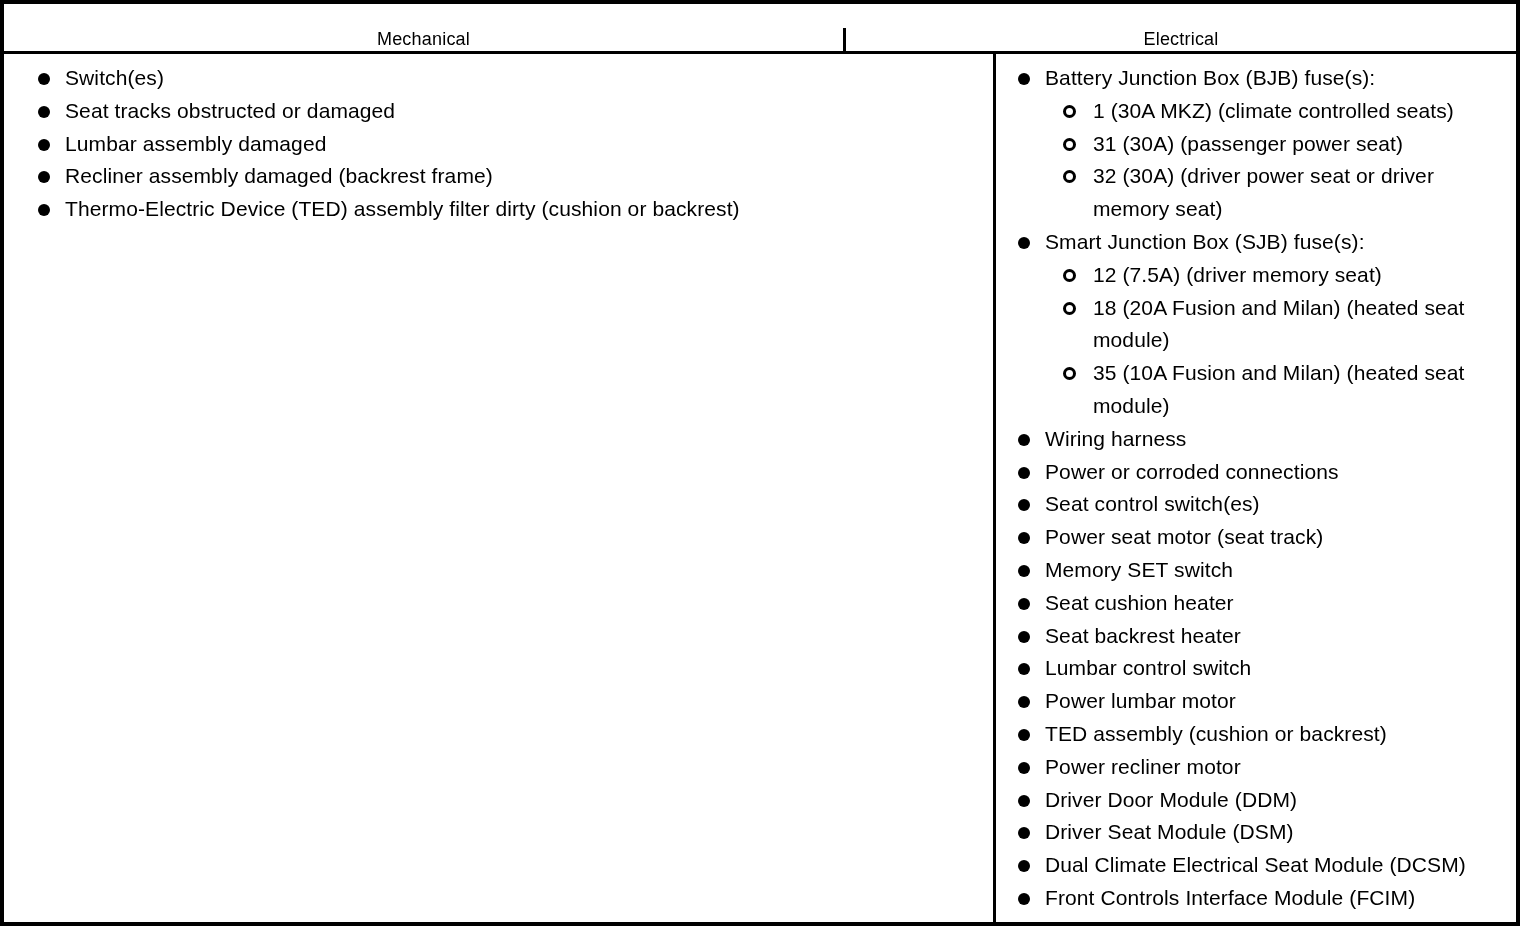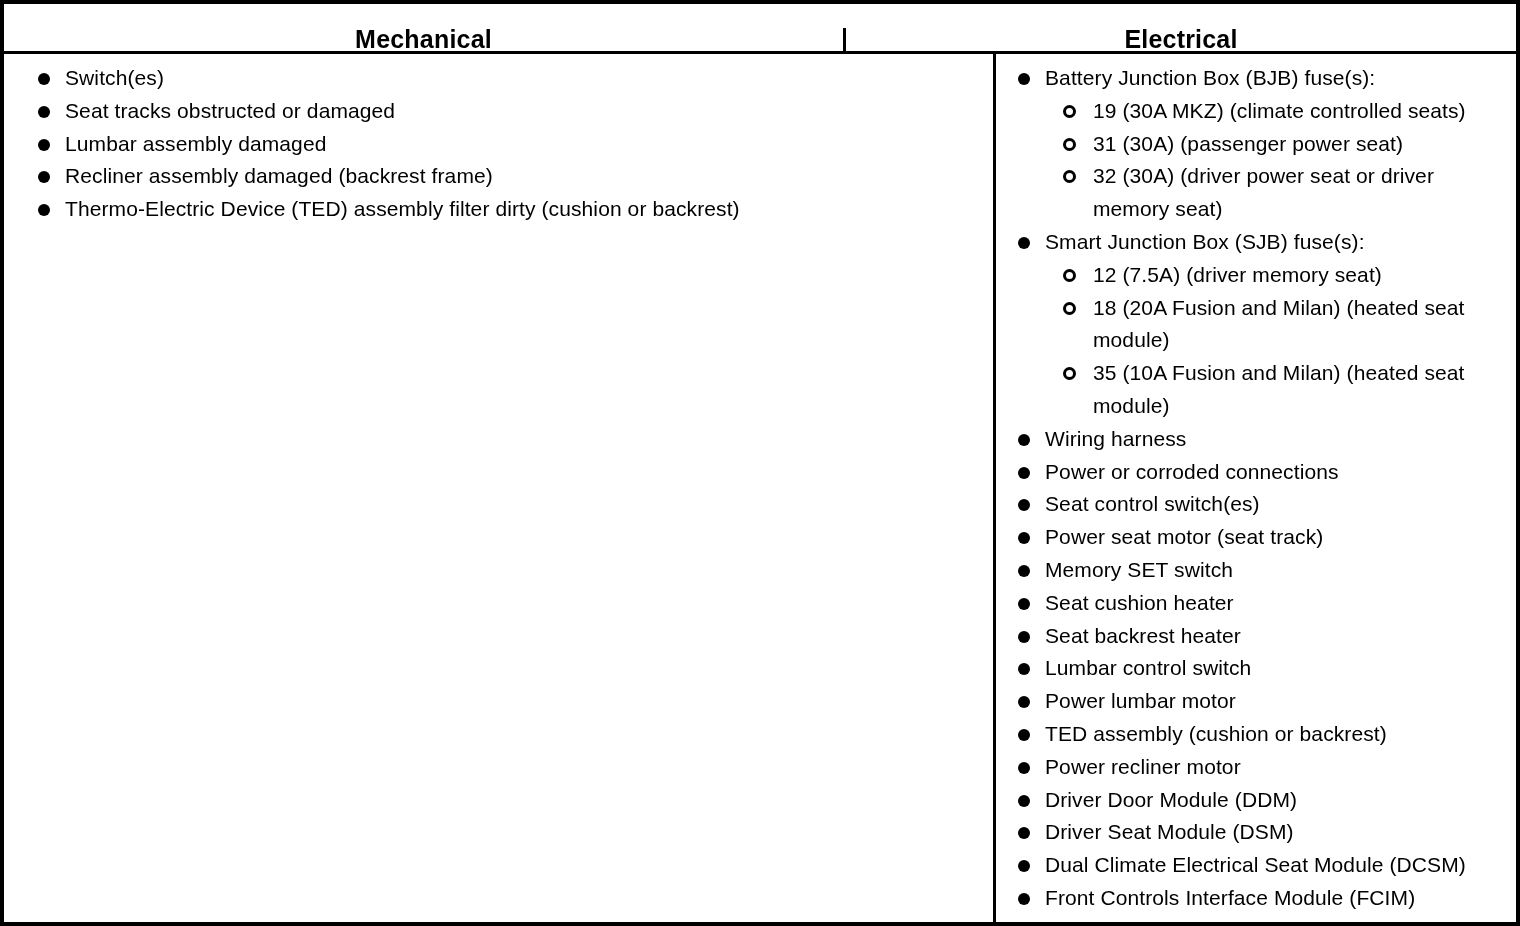--- a/index.html
+++ b/index.html
@@ -29,8 +29,8 @@
     display: flex;
     align-items: center;
     justify-content: center;
-    font-weight: bold;
-    font-size: 25px;
+    font-weight: normal;
+    font-size: 18px;
     letter-spacing: 0.2px;
     margin-top: 24px;
   }

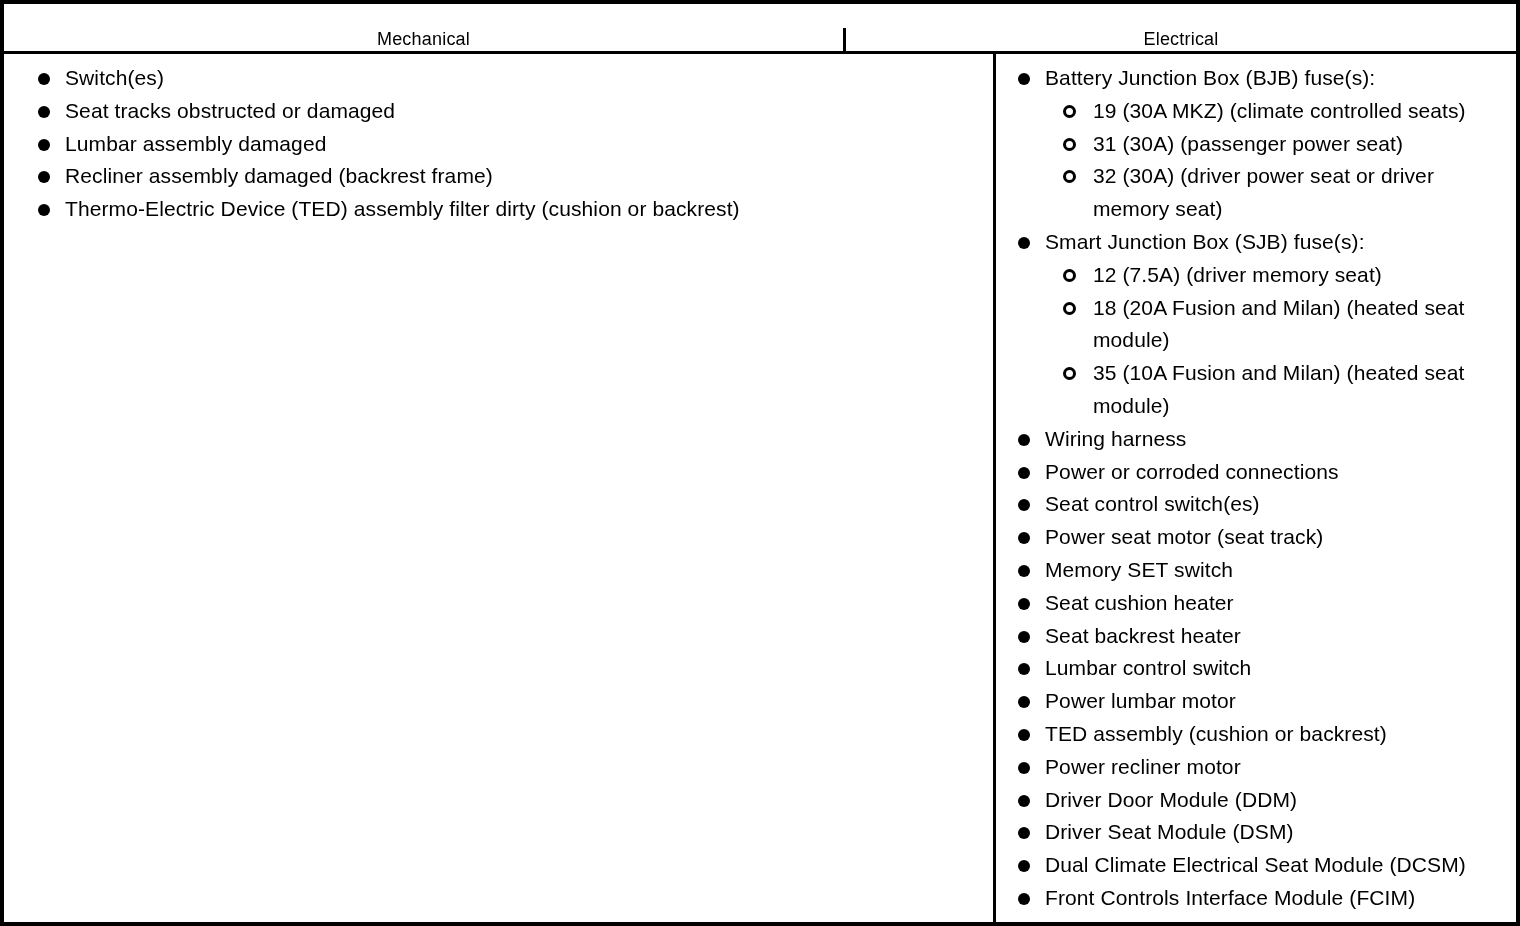--- a/index.html
+++ b/index.html
@@ -117,7 +117,7 @@
         </div>
         <div class="li level2">
           <span class="bullet b2"></span>
-          <span class="li-text">19 (30A MKZ) (climate controlled seats)</span>
+          <span class="li-text">1 (30A MKZ) (climate controlled seats)</span>
         </div>
         <div class="li level2">
           <span class="bullet b2"></span>

